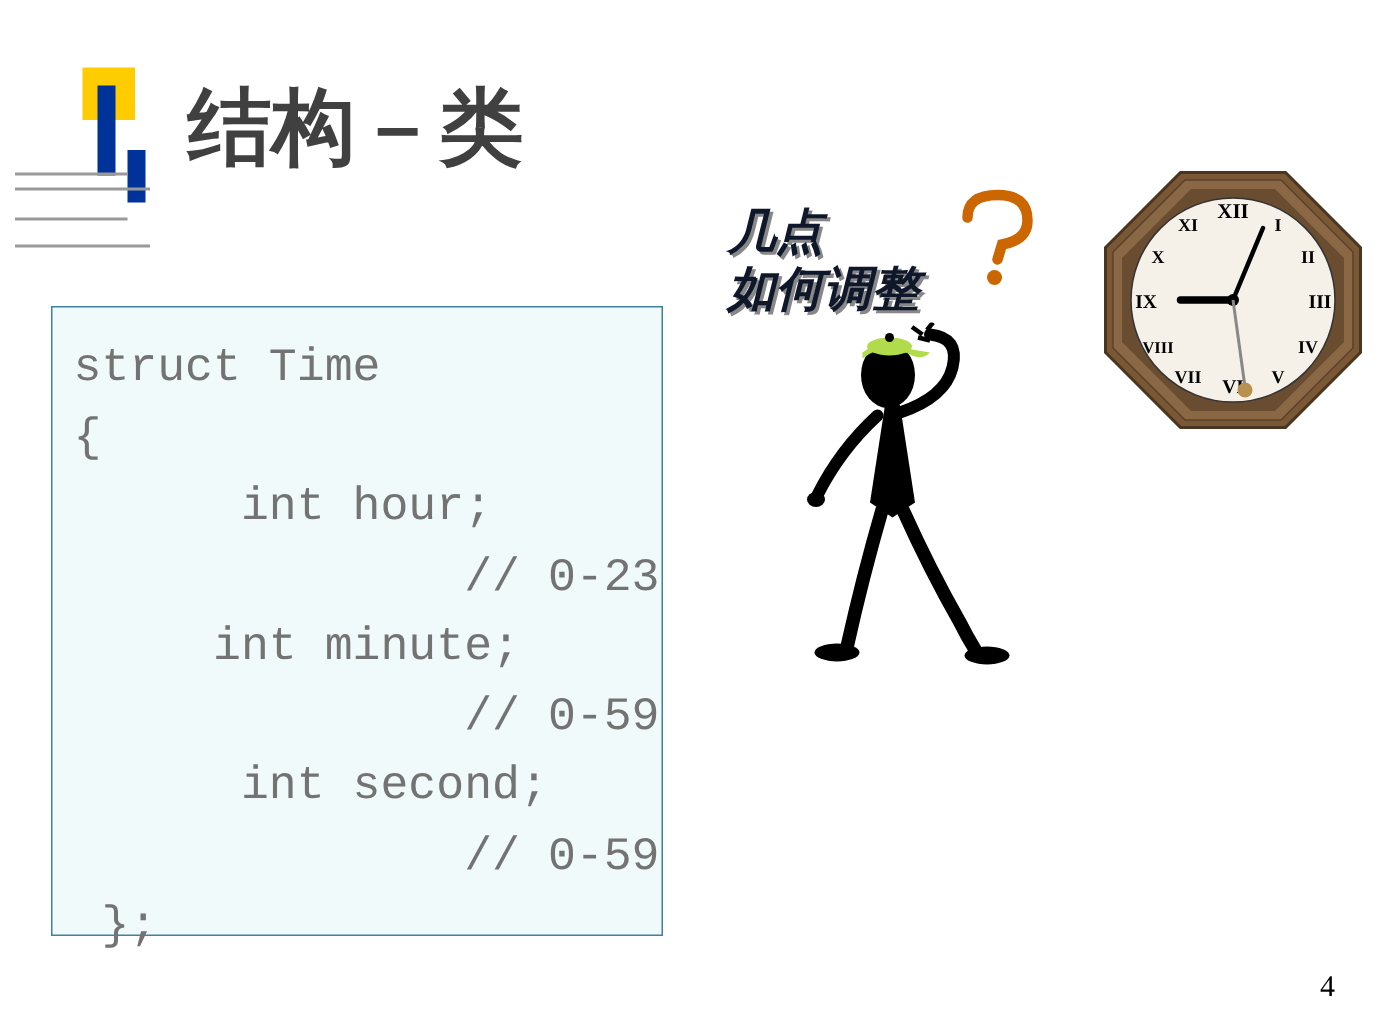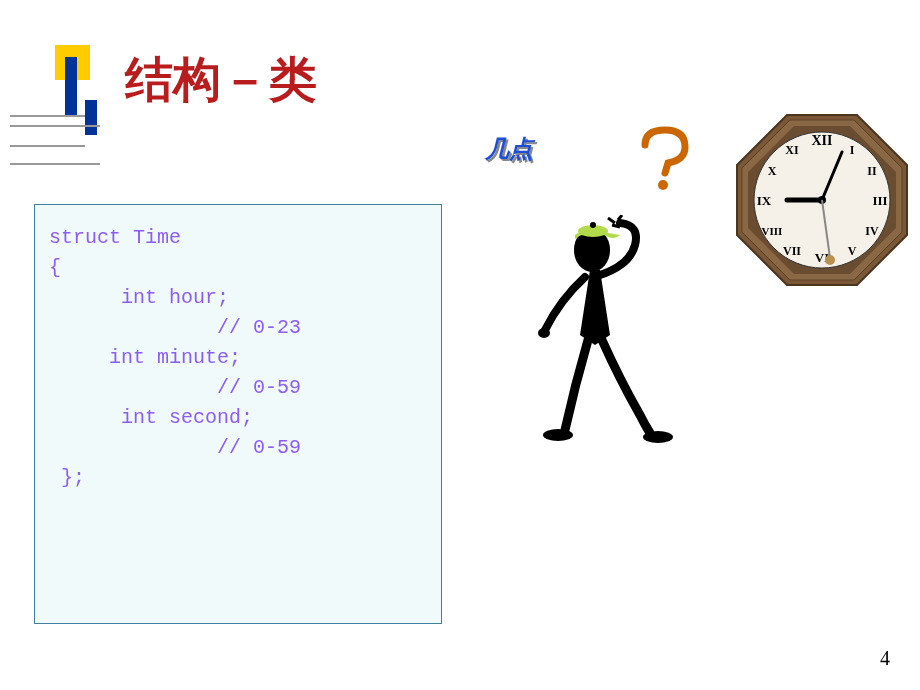--- a/index.html
+++ b/index.html
@@ -59,9 +59,9 @@
       position: absolute;
       top: 48px;
       left: 125px;
-      font-size: 48px;
+      font-size: 56px;
       font-weight: bold;
-      color: #b91c1c;
+      color: #404040;
       font-family: Liberation Serif, serif;
     }
     .code-box {

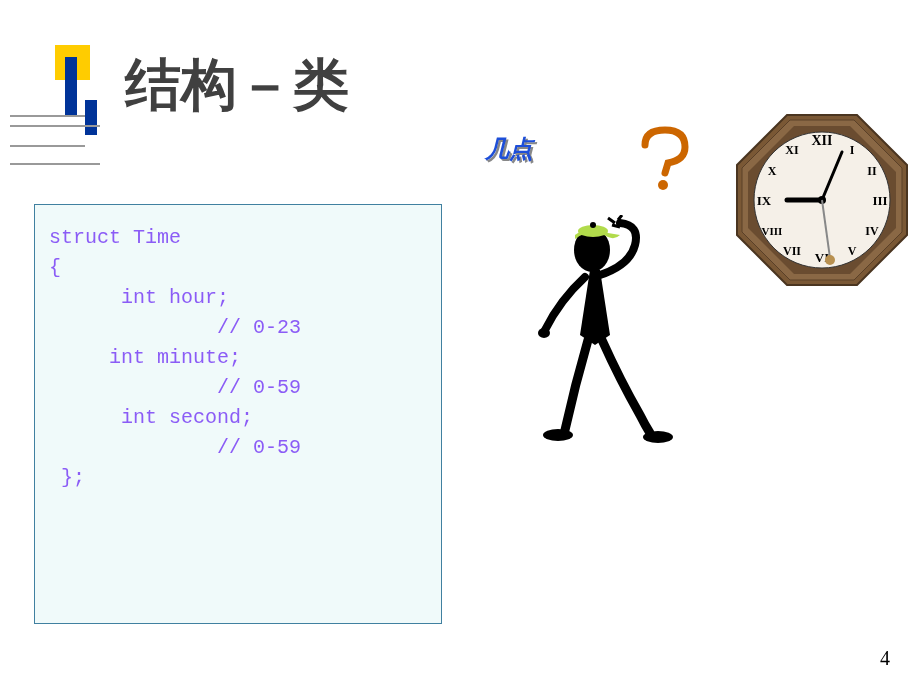--- a/index.html
+++ b/index.html
@@ -85,10 +85,10 @@
       position: absolute;
       top: 135px;
       left: 485px;
-      font-size: 24px;
+      font-size: 32px;
       font-weight: bold;
       font-style: italic;
-      color: #1d4ed8;
+      color: #0f172a;
       text-shadow: 2px 2px 0 #888888;
       font-family: "SimHei", "Heiti SC", sans-serif;
       line-height: 1.2;

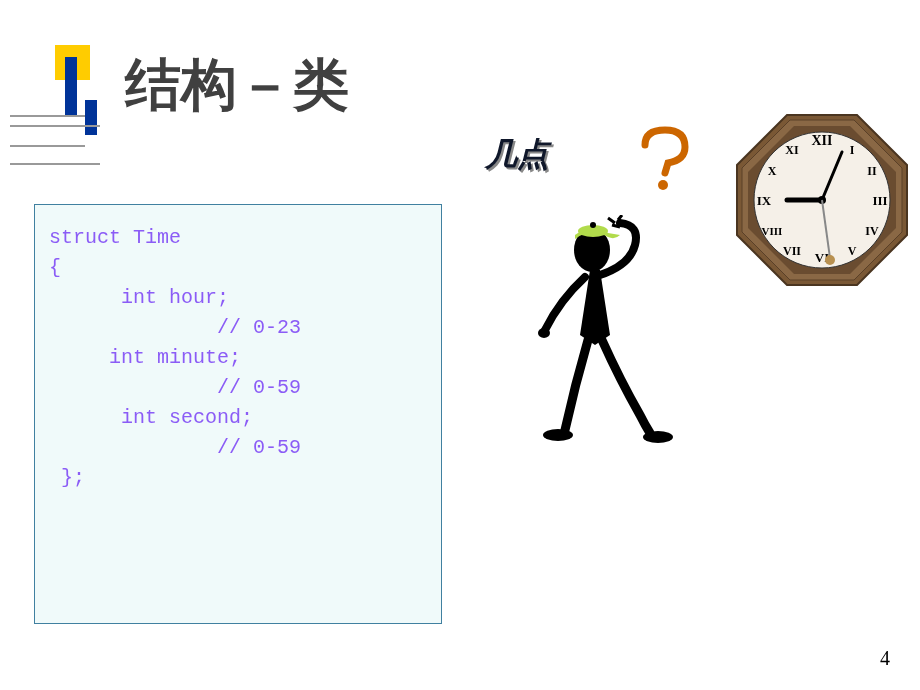--- a/index.html
+++ b/index.html
@@ -143,6 +143,7 @@
 
 <div class="question-text">
   <div>几点</div>
+  <div>如何调整</div>
 </div>
 
 <div class="question-mark">

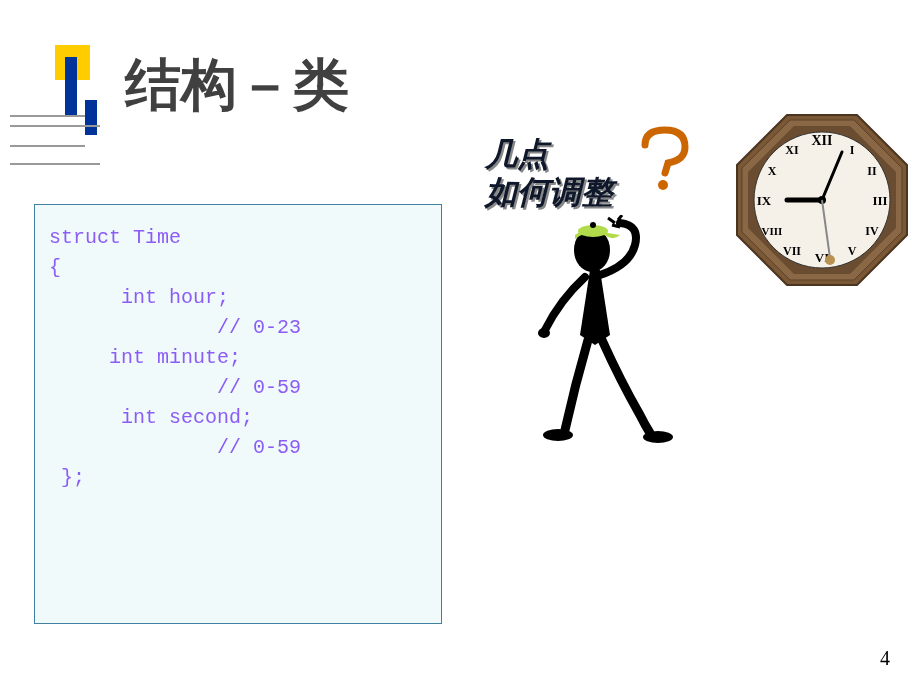--- a/index.html
+++ b/index.html
@@ -76,9 +76,9 @@
     .code-content {
       padding: 18px 6px 10px 14px;
       font-family: "Courier New", monospace;
-      font-size: 20px;
+      font-size: 31px;
       line-height: 1.5;
-      color: #8b5cf6;
+      color: #737373;
       white-space: pre;
     }
     .question-text {

